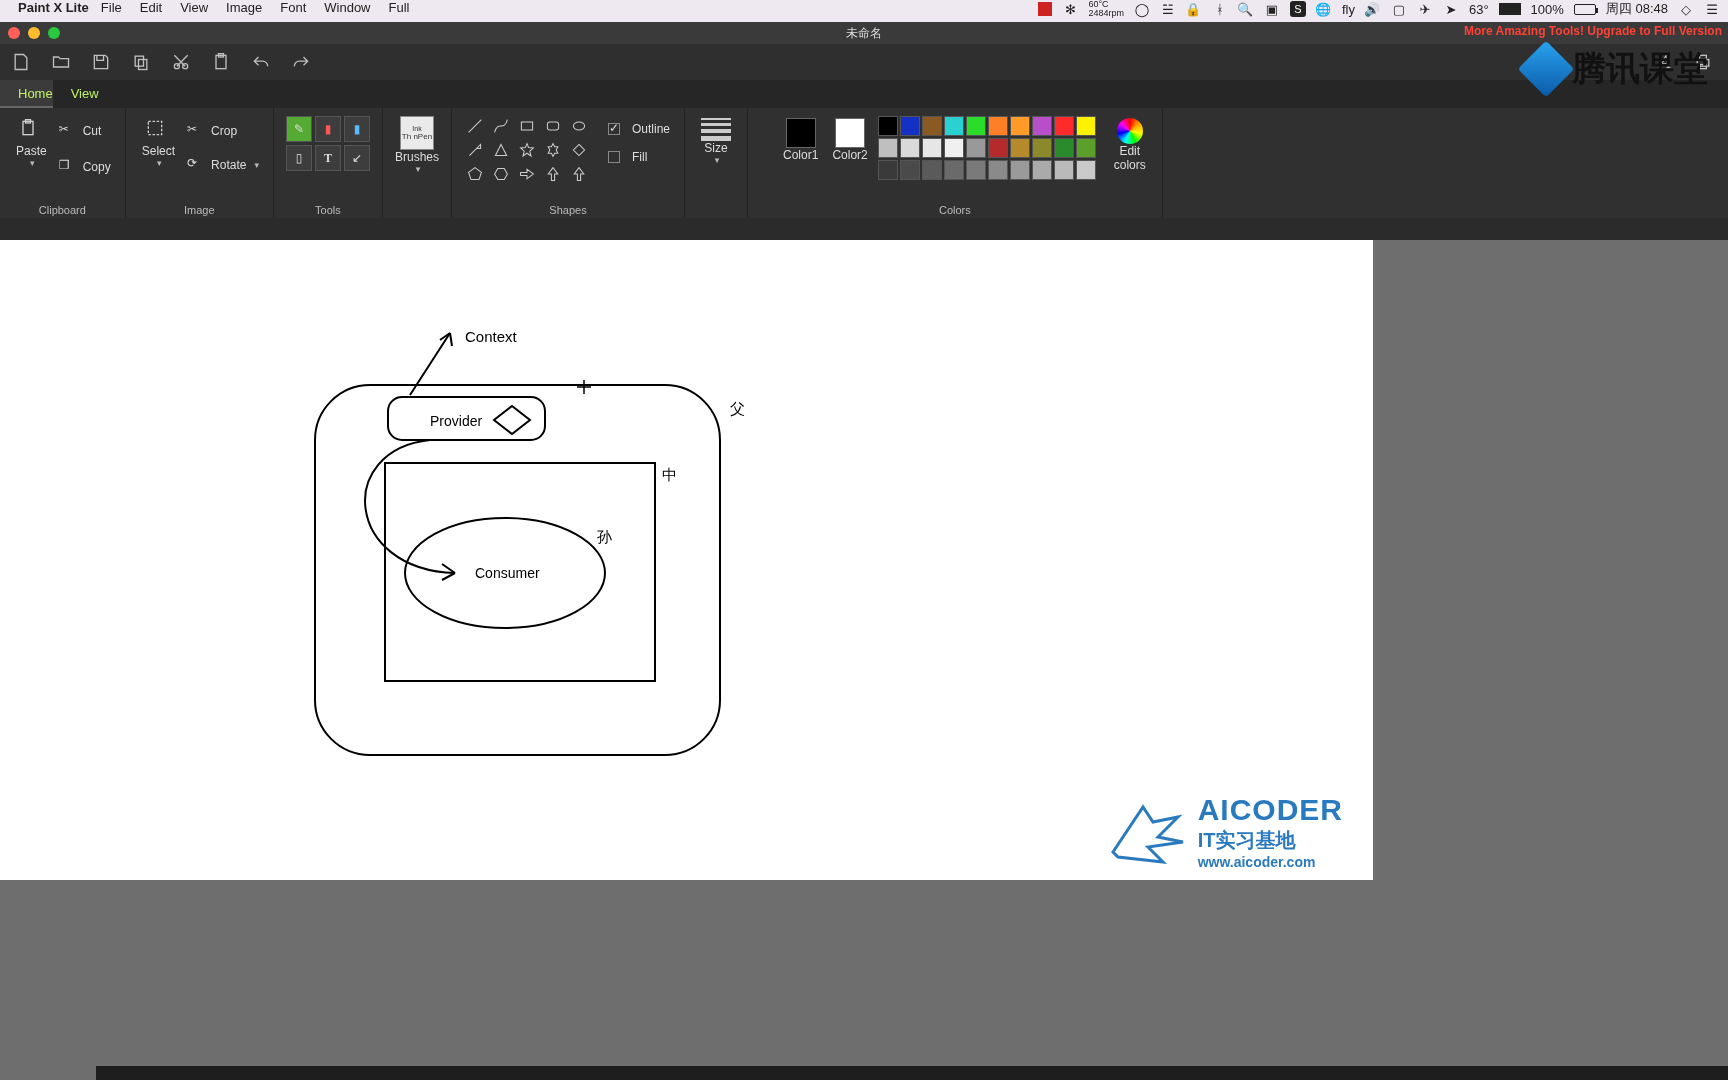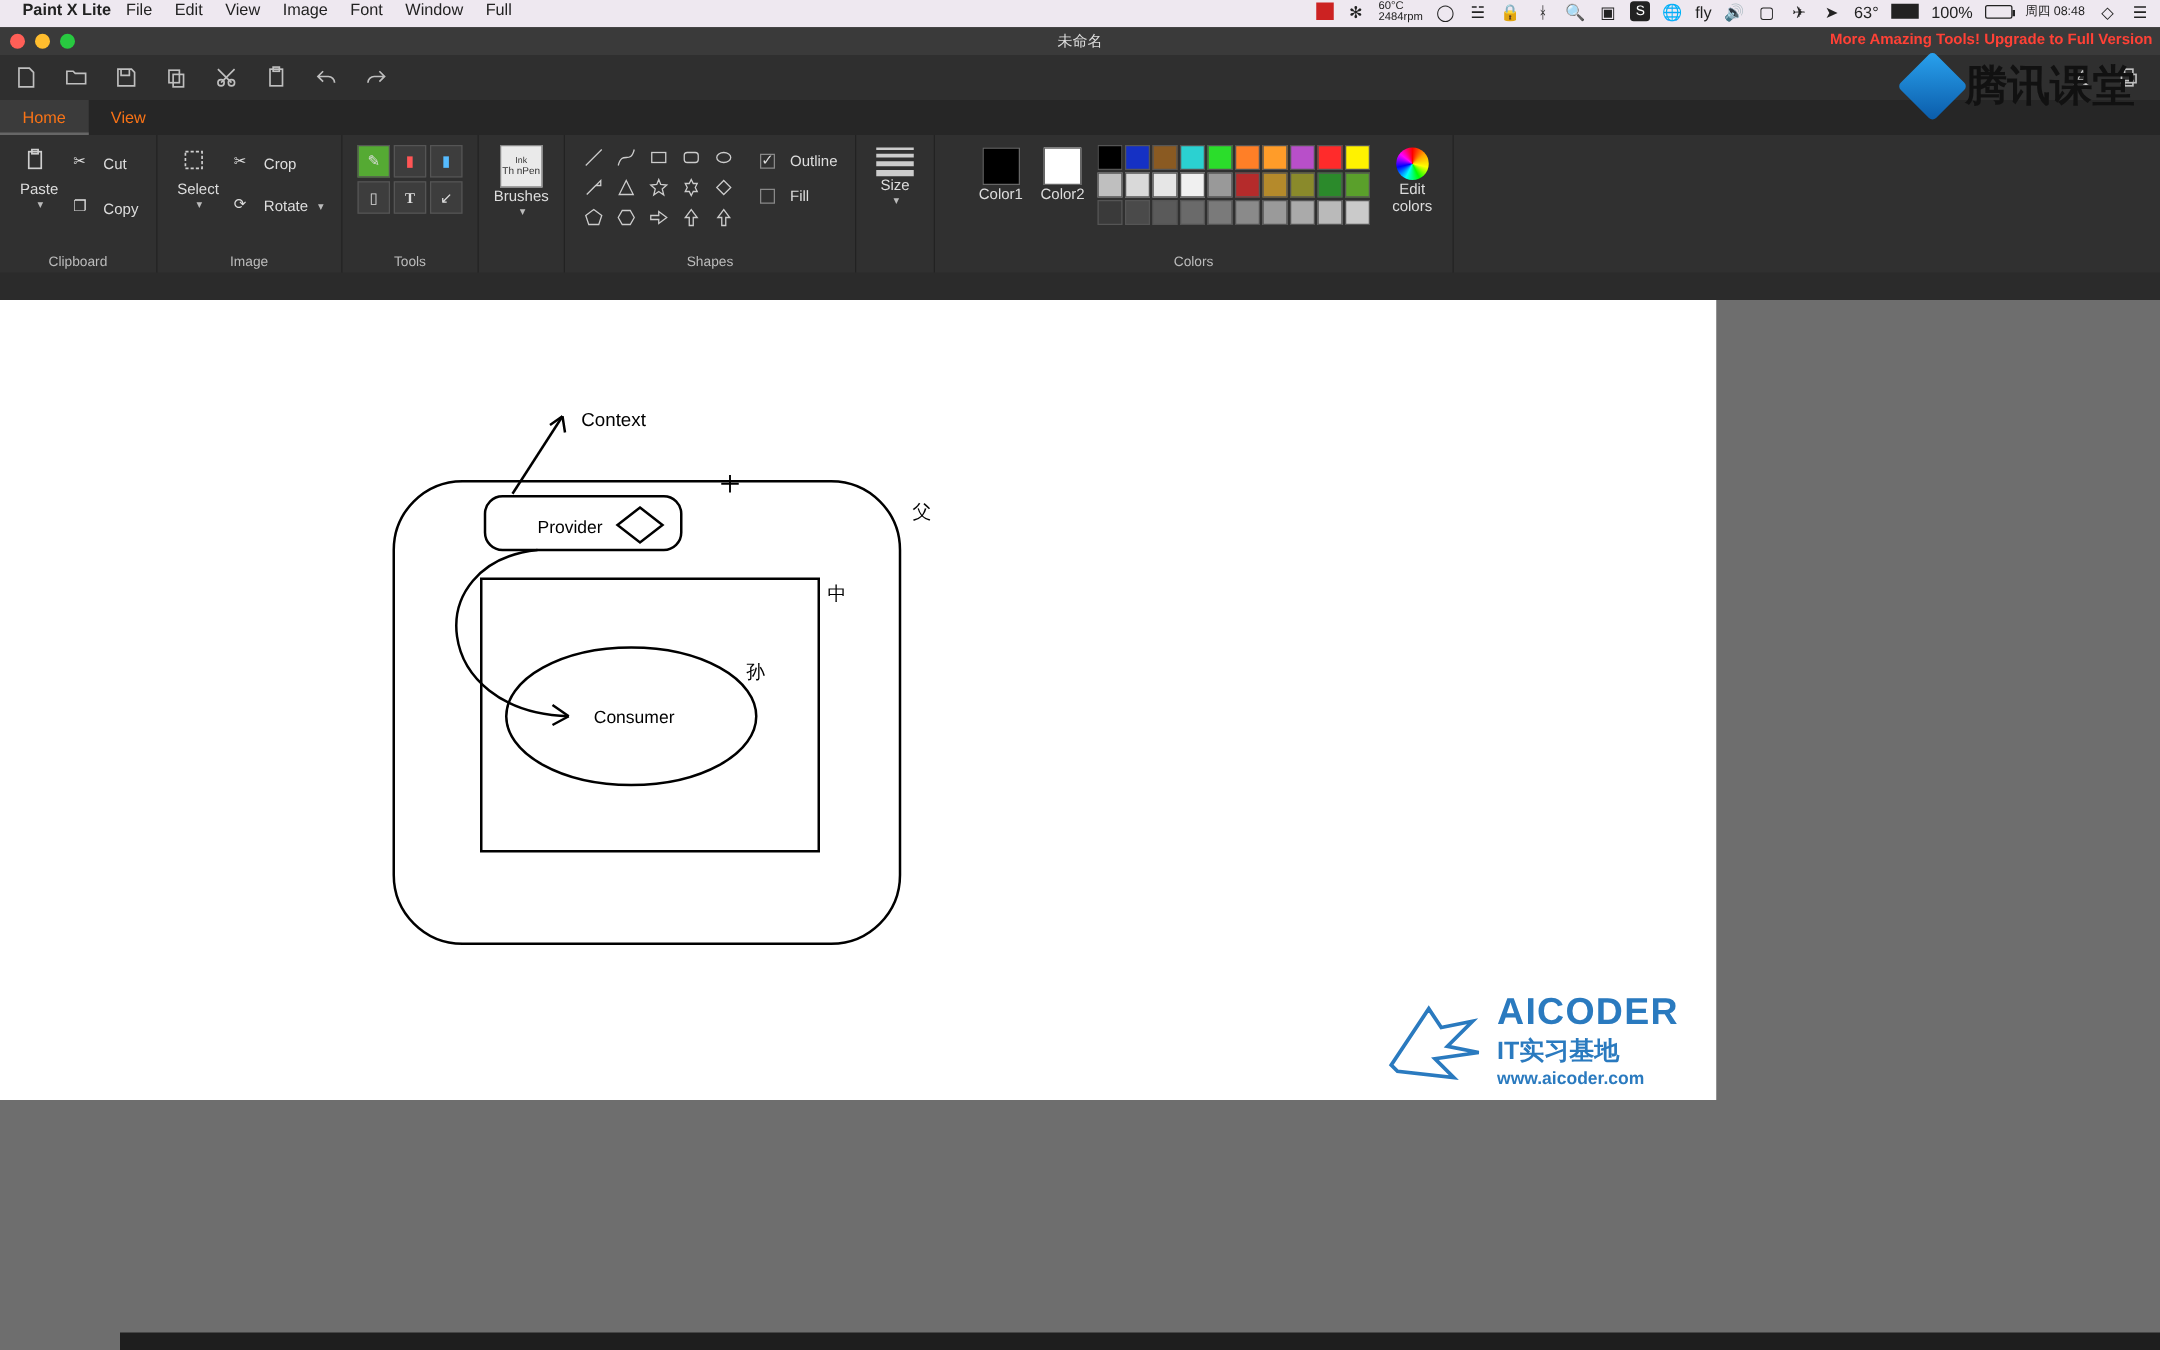--- a/index.html
+++ b/index.html
@@ -122,7 +122,7 @@
     <span class="icon" style="width:22px;height:12px;background:#222;"></span>
     <span style="font-size:13px;">100%</span>
     <span class="battery"><span class="fill"></span></span>
-    <span style="font-size:10px;">周四 08:48</span>
+    <span style="font-size:13px;">周四 08:48</span>
     <span class="icon">◇</span>
     <span class="icon">☰</span>
   </div>

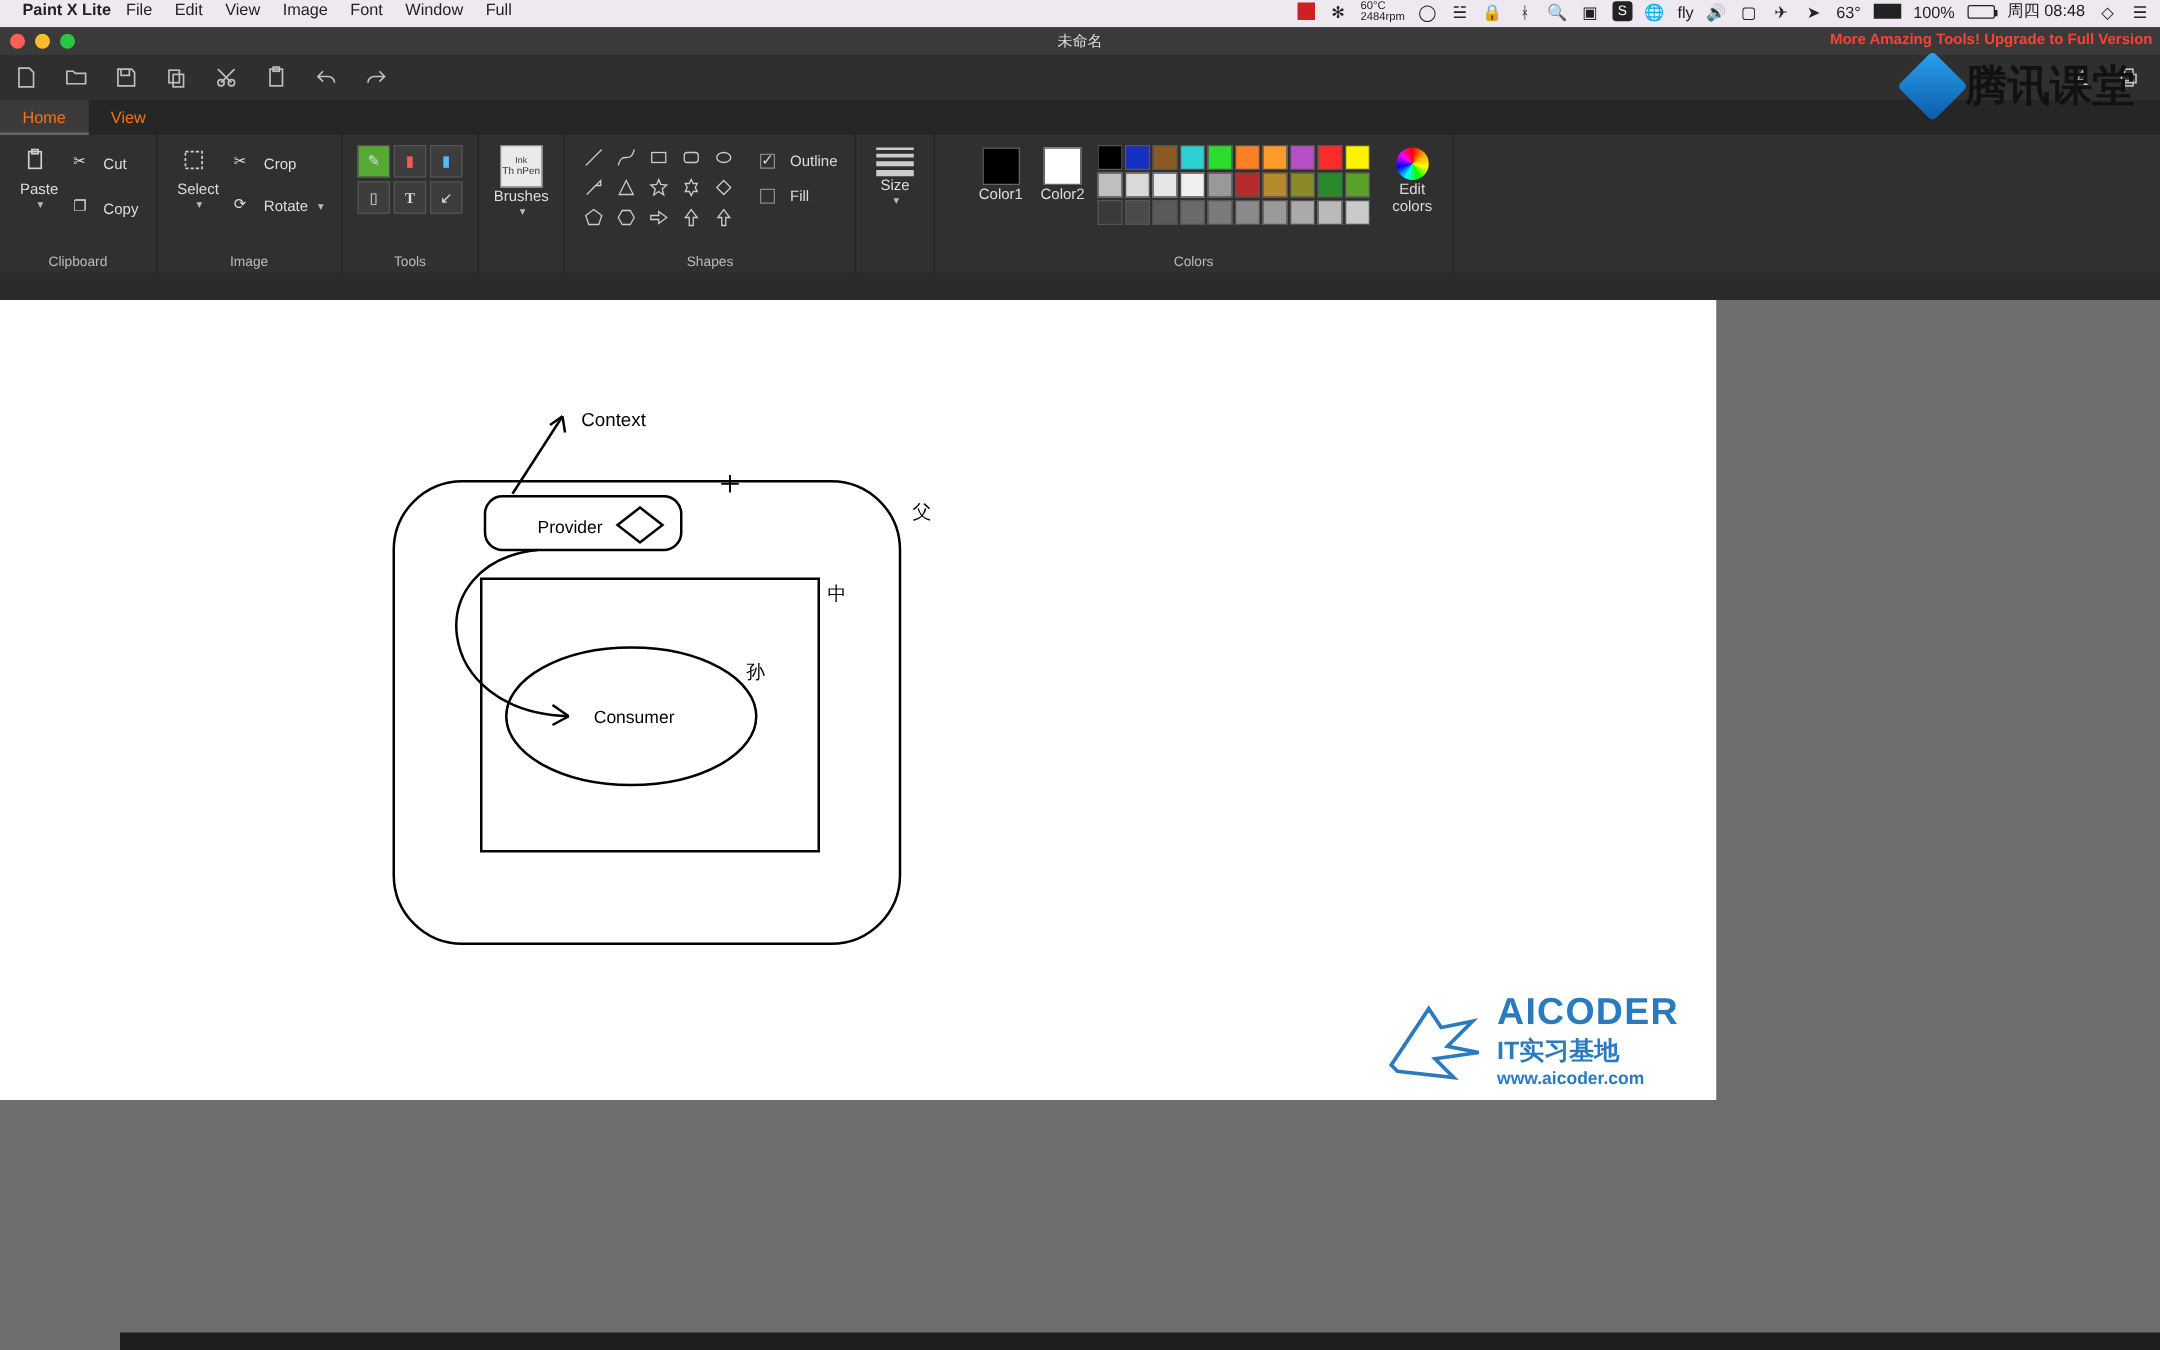--- a/index.html
+++ b/index.html
@@ -35,7 +35,7 @@
 
   
   .tabstrip { height: 28px; background:#262626; display:flex; align-items:flex-end;}
-  .tab { height:28px; padding: 6px 18px 4px 18px; font-size:13px; color:#f97316; }
+  .tab { height:28px; padding: 6px 0 4px 18px; font-size:13px; color:#bef264; }
   .tab.active { background:#3b3b3b; border-bottom:2px solid #666;}
   
   

